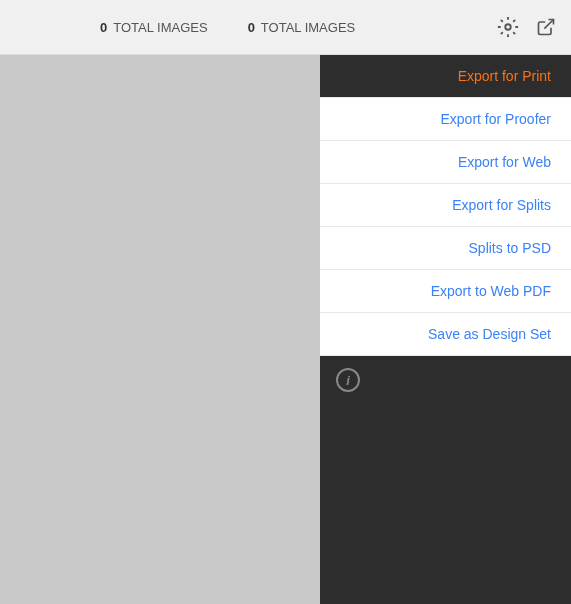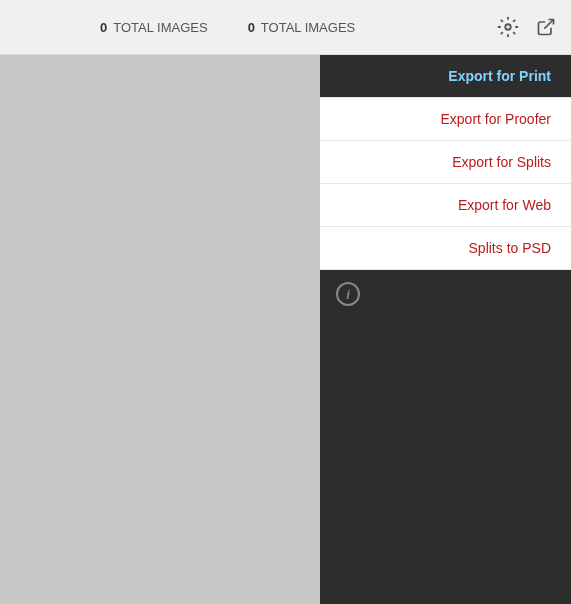--- a/index.html
+++ b/index.html
@@ -111,8 +111,8 @@
 
     .menu-item.active {
       background: #2d2d2d;
-      color: #7dd3fc;
-      font-weight: 700;
+      color: #f97316;
+      font-weight: 400;
     }
 
     

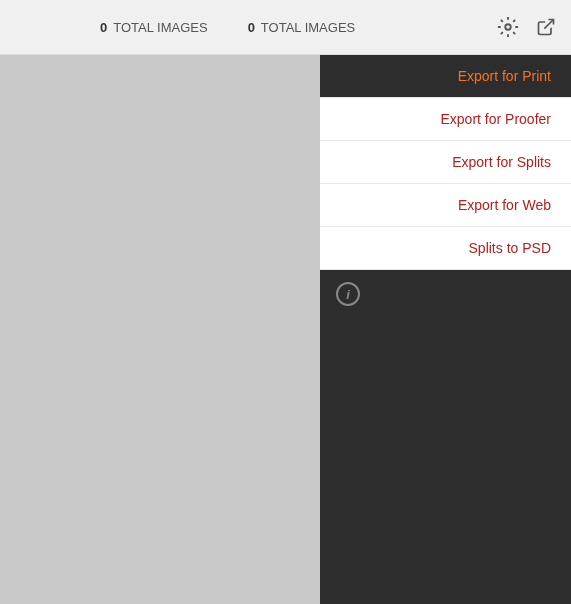--- a/index.html
+++ b/index.html
@@ -102,7 +102,7 @@
     .menu-item {
       padding: 13px 20px;
       font-size: 14px;
-      color: #b91c1c;
+      color: #3b82f6;
       text-align: right;
       cursor: pointer;
       border-bottom: 1px solid #e8e8e8;

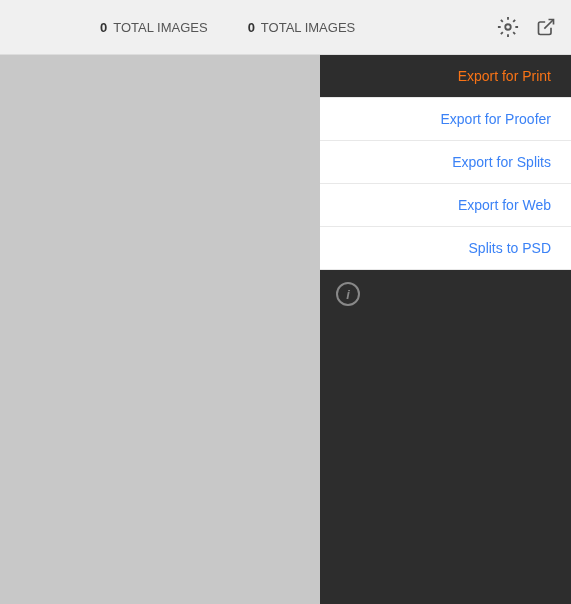--- a/index.html
+++ b/index.html
@@ -185,10 +185,10 @@
         <span>Export for Proofer</span>
       </div>
       <div class="menu-item">
+        <span>Export for Web</span>
+      </div>
+      <div class="menu-item">
         <span>Export for Splits</span>
-      </div>
-      <div class="menu-item">
-        <span>Export for Web</span>
       </div>
       <div class="menu-item">
         <span>Splits to PSD</span>

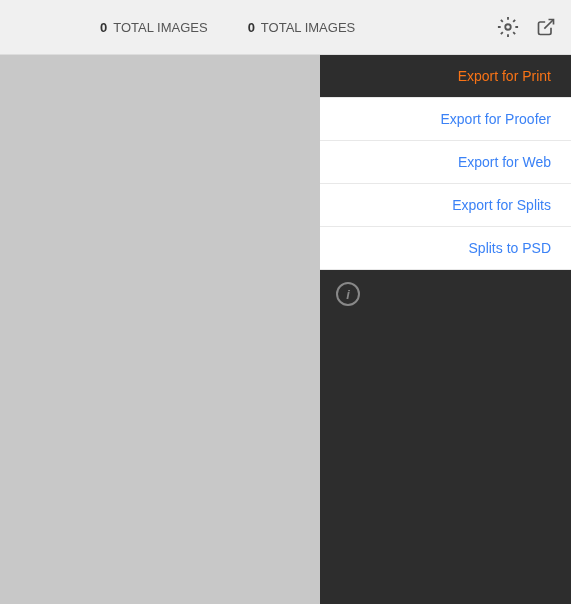--- a/index.html
+++ b/index.html
@@ -193,6 +193,9 @@
       <div class="menu-item">
         <span>Splits to PSD</span>
       </div>
+      <div class="menu-item">
+        <span>Export to Web PDF</span>
+      </div>
 
       <div class="bottom-panel">
         <div class="info-icon">

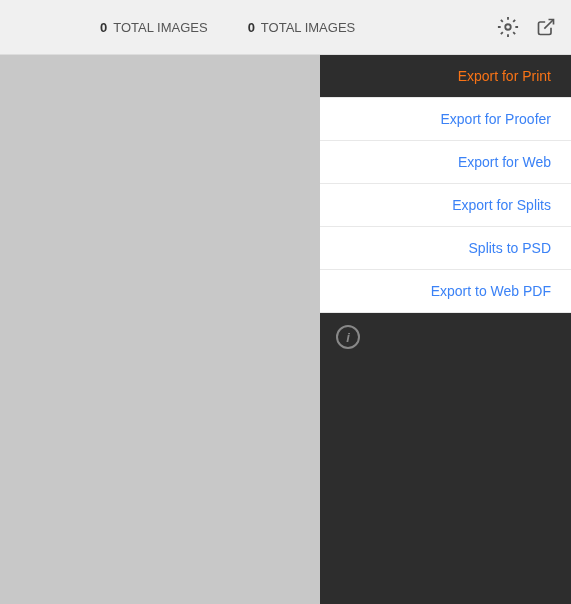--- a/index.html
+++ b/index.html
@@ -196,6 +196,9 @@
       <div class="menu-item">
         <span>Export to Web PDF</span>
       </div>
+      <div class="menu-item">
+        <span>Save as Design Set</span>
+      </div>
 
       <div class="bottom-panel">
         <div class="info-icon">

